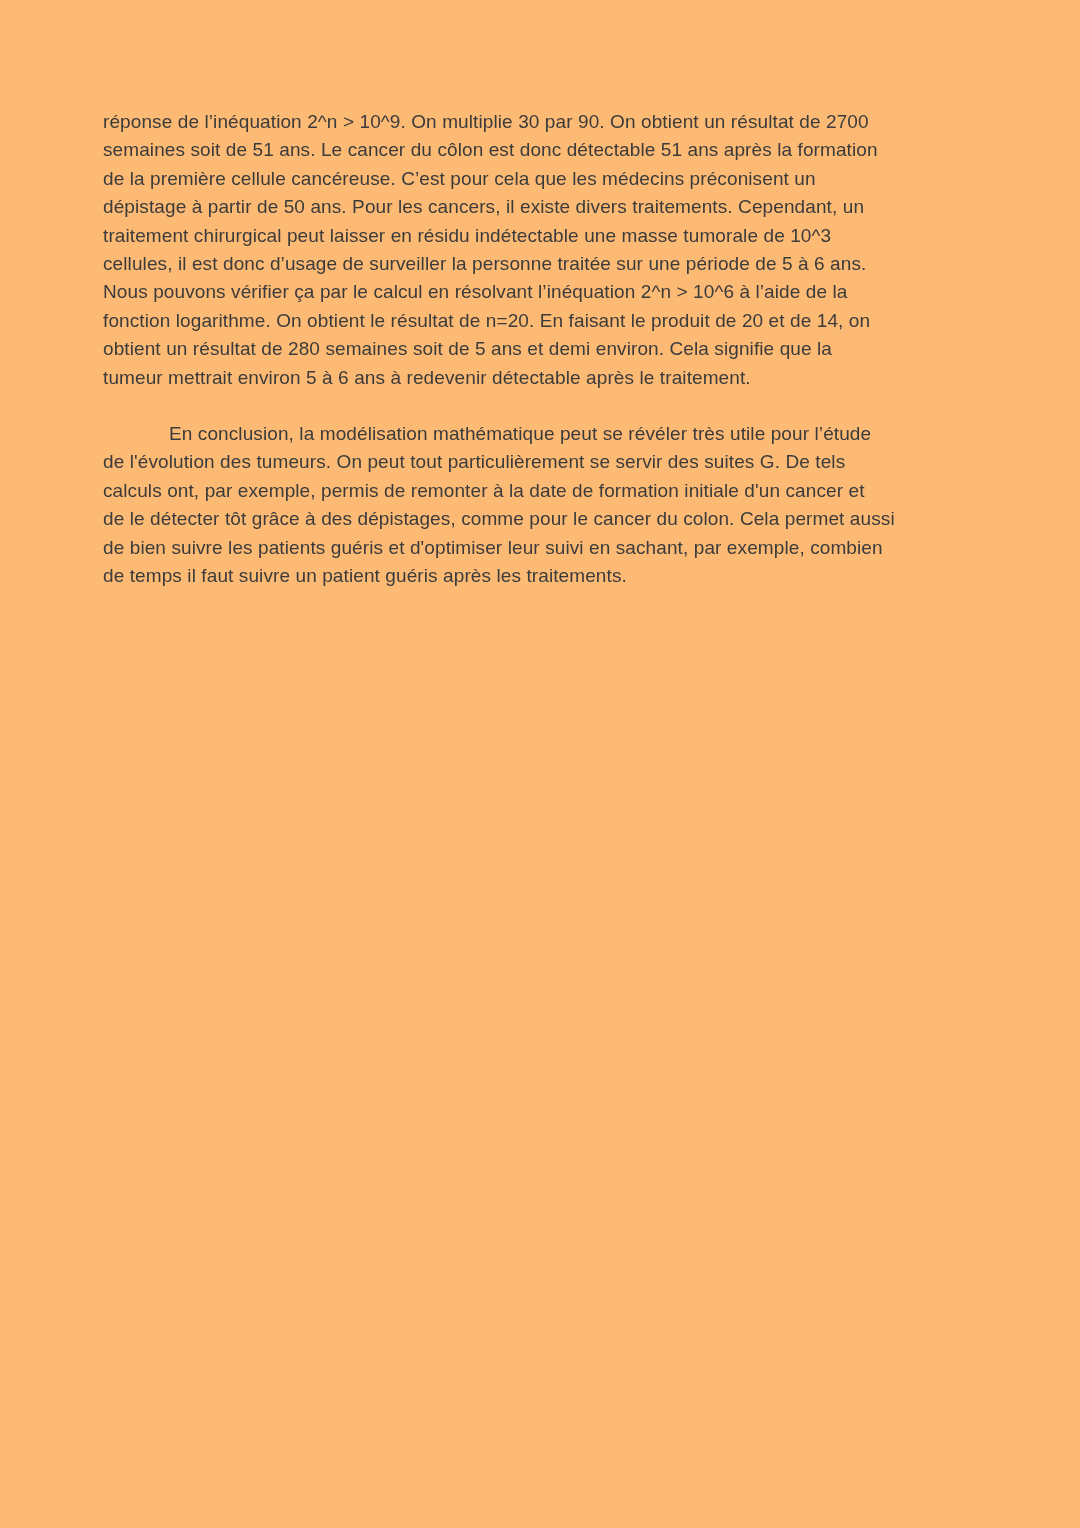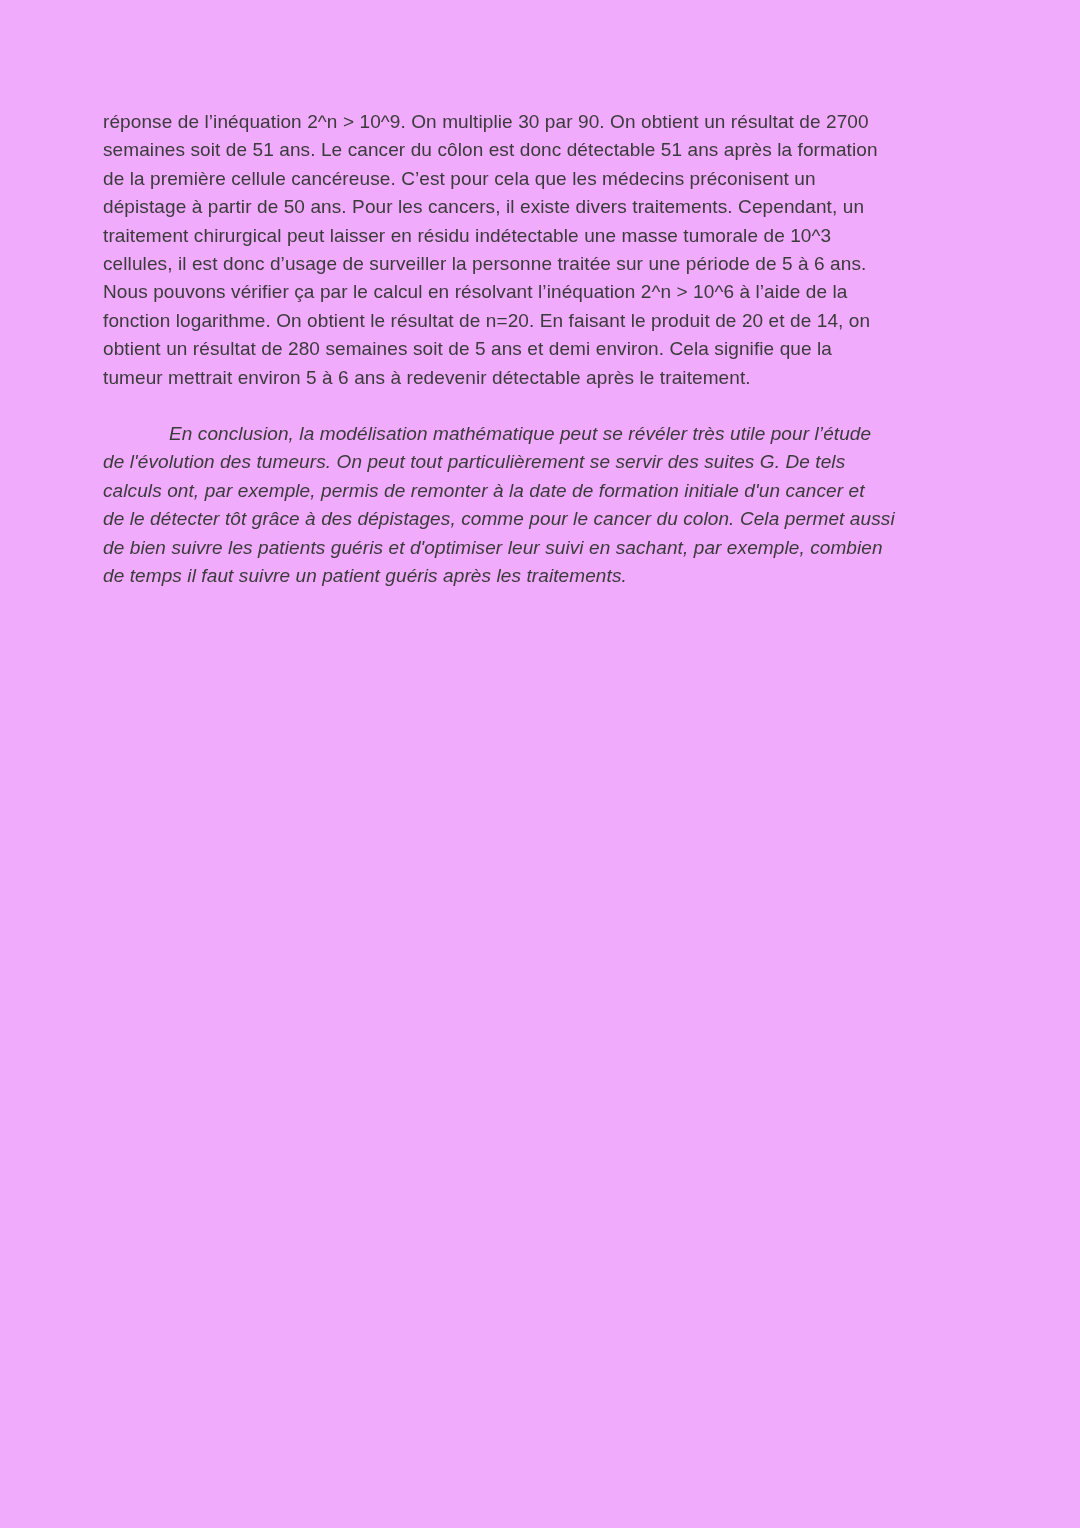--- a/index.html
+++ b/index.html
@@ -14,7 +14,7 @@
       margin: 0 auto;
       box-sizing: border-box;
       padding: 108px 100px 0 103px;
-      background: #f0abfc;
+      background: #fdba74;
       font-family: "Liberation Sans", sans-serif;
       font-size: 19px;
       line-height: 28.4px;

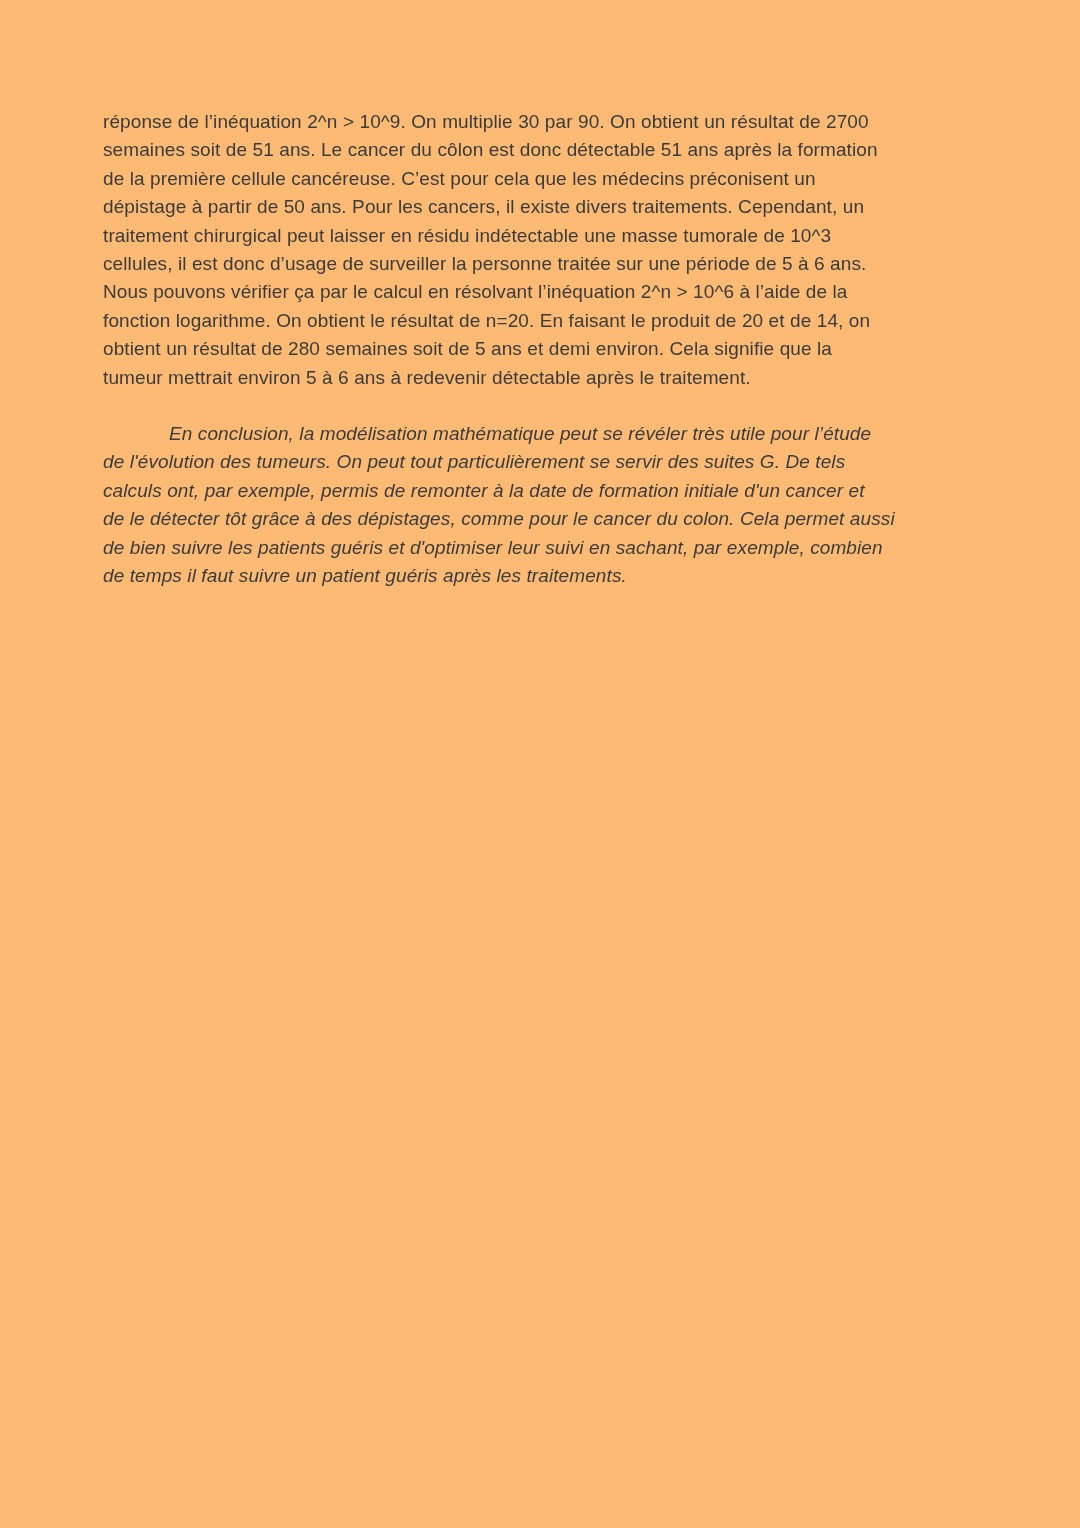--- a/index.html
+++ b/index.html
@@ -28,7 +28,6 @@
     }
     .para.indented {
       text-indent: 66px;      
-      font-style: italic;
     }
   </style>
 </head>

